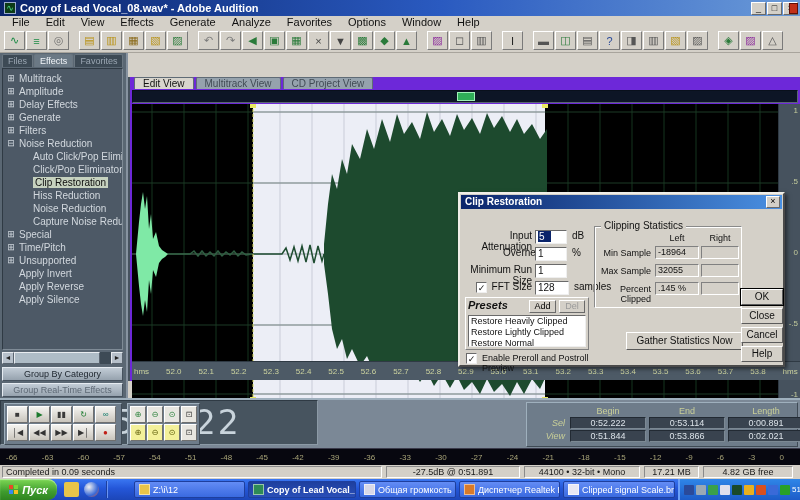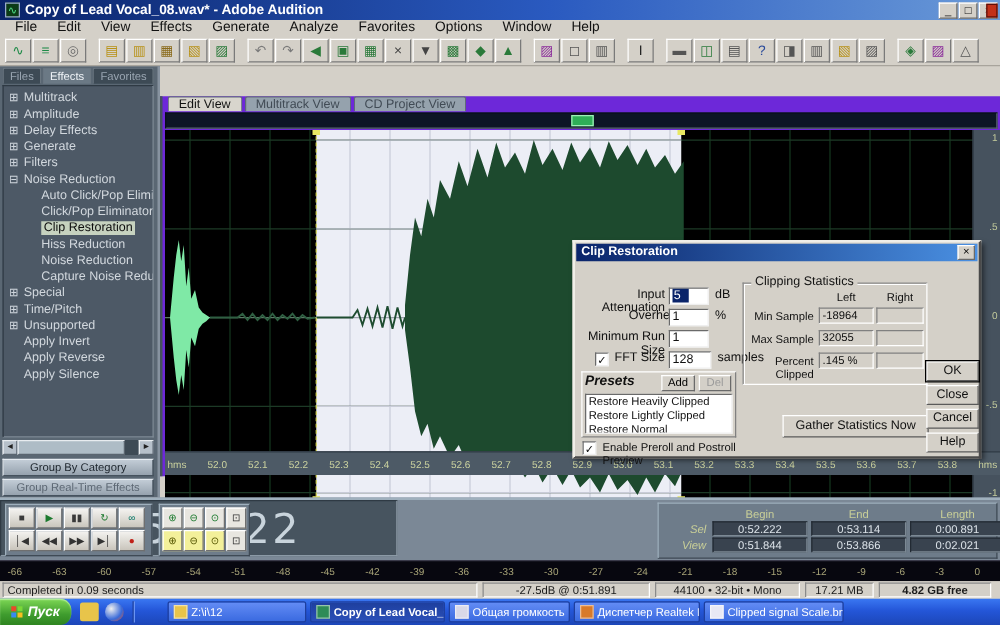--- a/index.html
+++ b/index.html
@@ -70,7 +70,7 @@
 #sc-level{left:386px;width:134px;text-align:center;}
 #sc-fmt{left:524px;width:116px;text-align:center;}
 #sc-size{left:644px;width:55px;text-align:center;}
-#sc-free{left:703px;width:90px;text-align:center;font-weight:bold;}
+#sc-free{left:703px;width:90px;text-align:center;}
 #taskbar{position:absolute;left:0;top:479px;right:0;height:21px;background:linear-gradient(#3a77f2,#2456d8 45%,#1c46b8);}
 #start-btn{position:absolute;left:0;top:0;width:57px;height:21px;background:linear-gradient(#7ed855,#3f9c2e 60%,#2e8420);border-radius:0 9px 9px 0;color:#fff;font-weight:bold;font-style:italic;font-size:11px;display:flex;align-items:center;justify-content:center;gap:3px;box-shadow:inset 0 1px 1px #b8f0a0;}
 #win-flag{width:10px;height:10px;display:grid;grid-template-columns:4px 4px;grid-auto-rows:4px;gap:1px;}

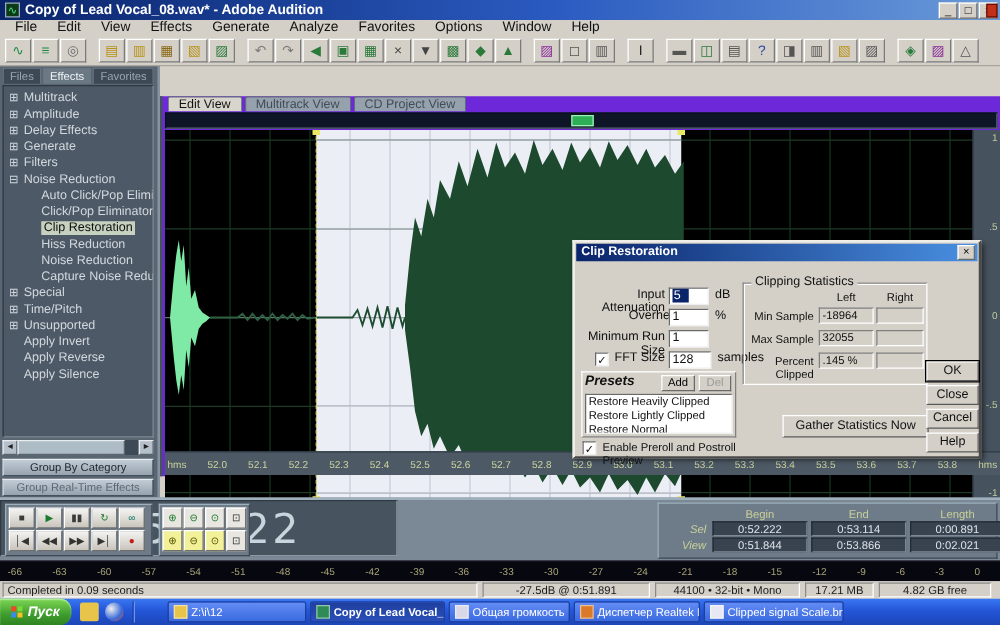--- a/index.html
+++ b/index.html
@@ -525,6 +525,22 @@
           <span>Clipped signal Scale.bmp ...</span>
         </div>
       </div>
+    <div id="tray">
+      <span style="display:flex;gap:2px;align-items:center;">
+
+      <span class="tray-icon" style="background: rgb(42, 74, 154);"></span>
+          <span class="tray-icon" style="background: rgb(154, 168, 180);"></span>
+          <span class="tray-icon" style="background: rgb(58, 160, 74);"></span>
+          <span class="tray-icon" style="background: rgb(224, 224, 236);"></span>
+          <span class="tray-icon" style="background: rgb(26, 74, 42);"></span>
+          <span class="tray-icon" style="background: rgb(232, 176, 32);"></span>
+          <span class="tray-icon" style="background: rgb(216, 80, 32);"></span>
+          <span class="tray-icon" style="background: rgb(58, 106, 216);"></span>
+          <span class="tray-icon" style="background: rgb(40, 160, 40);"></span>
+        </span>
+      <span id="tray-label">51</span>
+
+    </div>
   </div>
 
   <div id="dialog">

